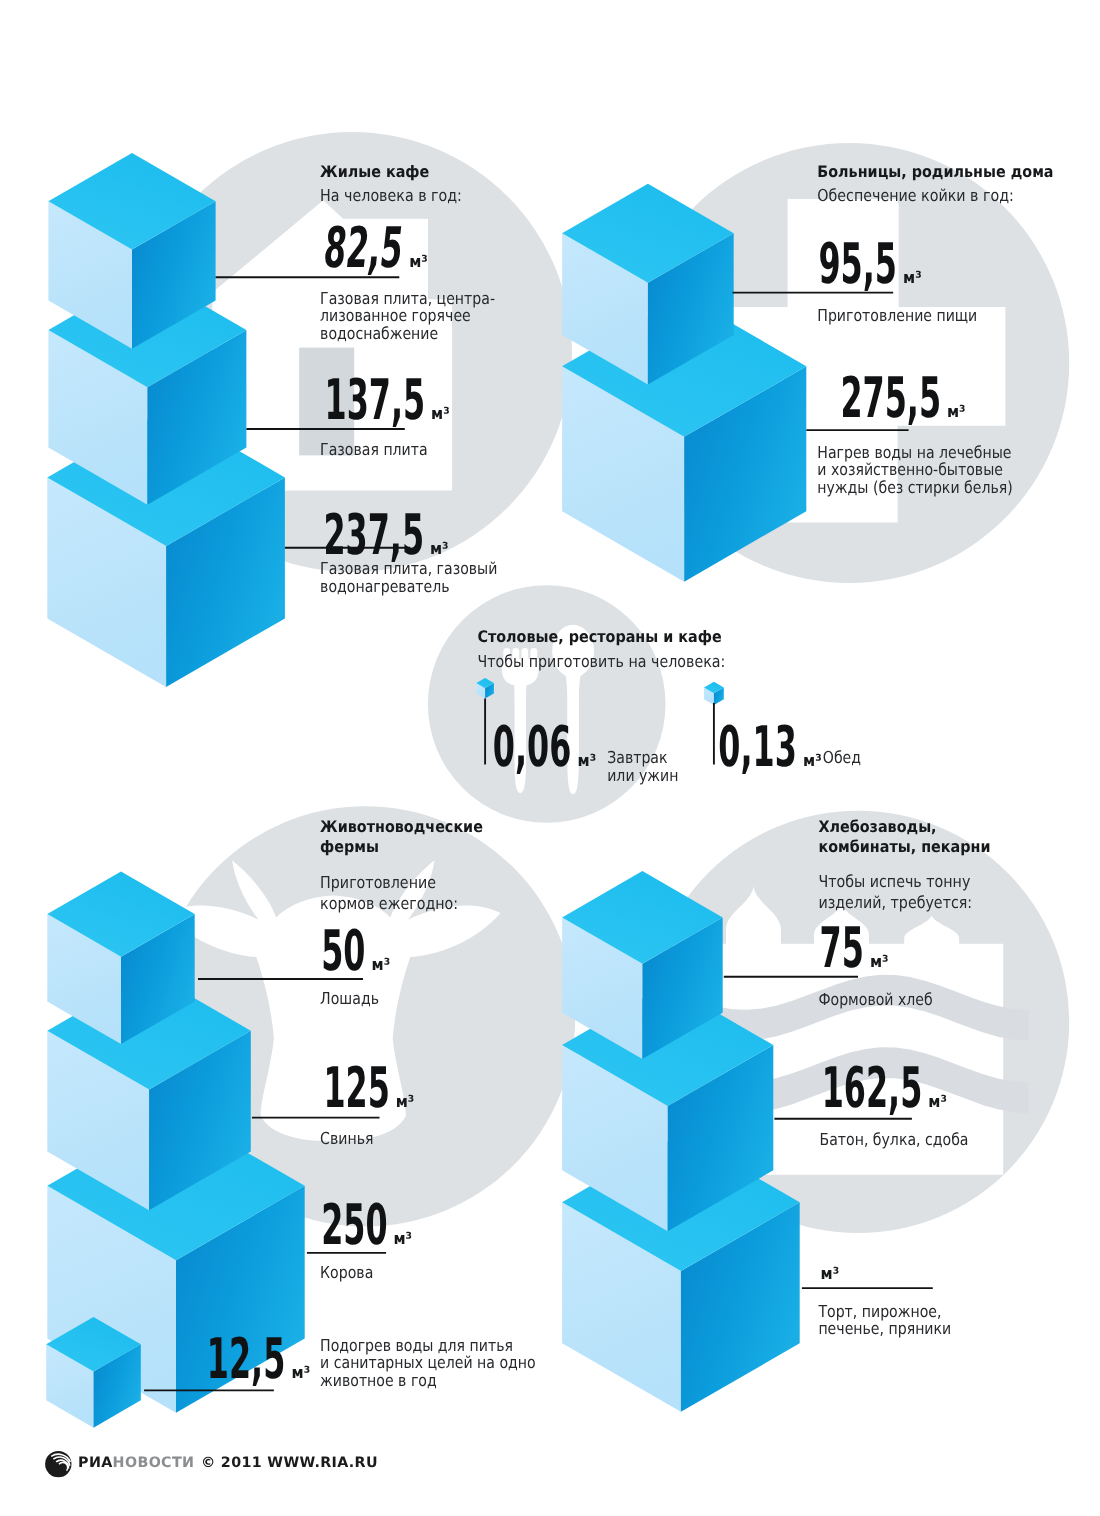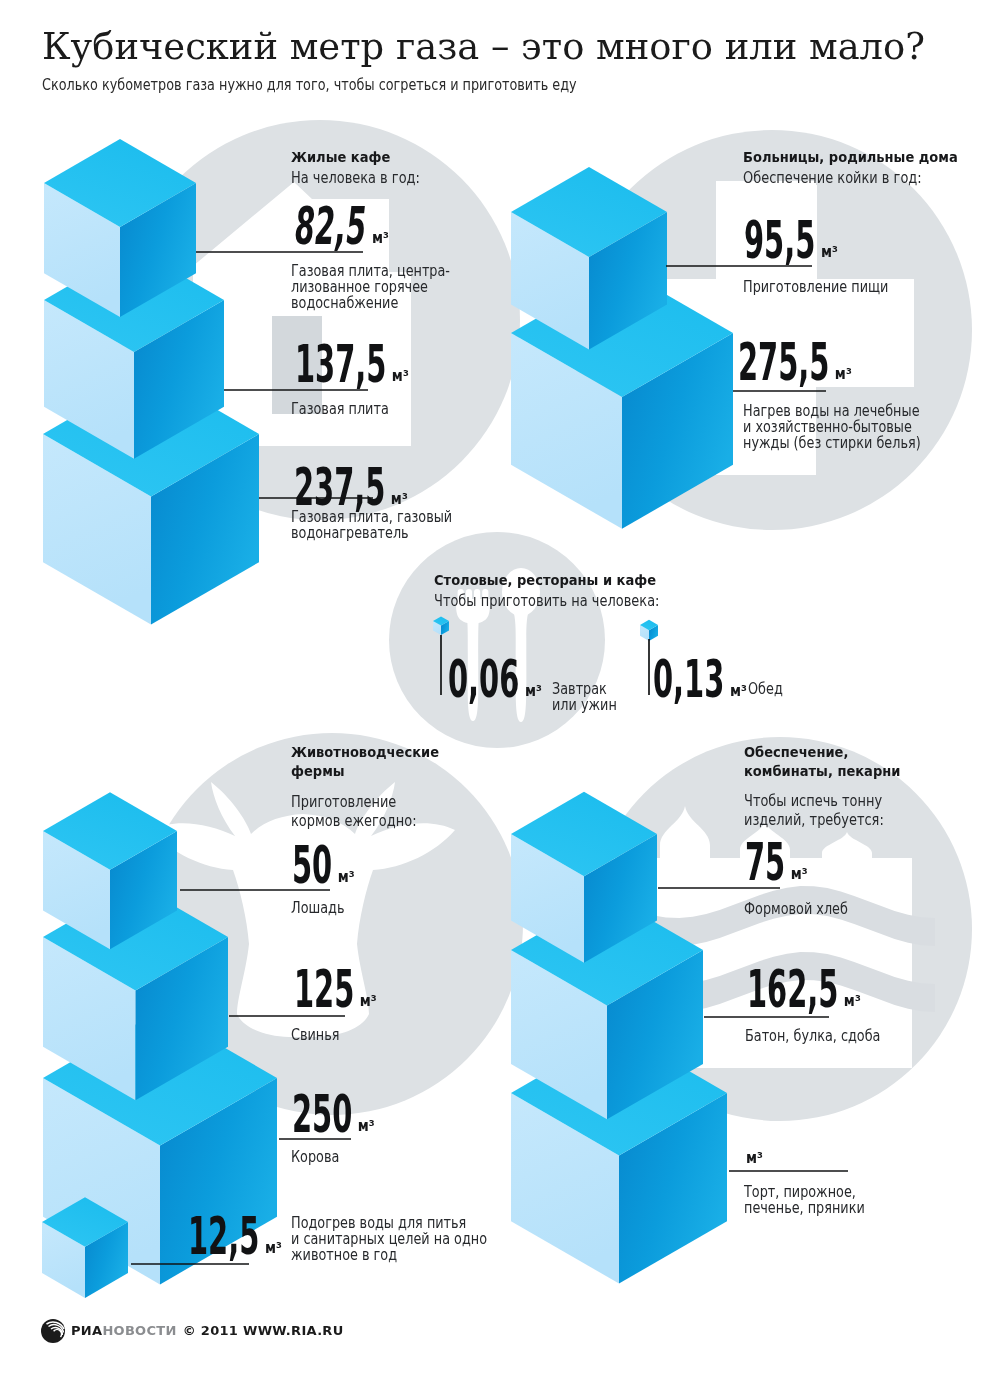--- a/index.html
+++ b/index.html
@@ -200,10 +200,6 @@
 
   <div id="text-layer">
 
-    <div id="hdr">
-      <div class="h1">Кубический метр газа – это много или мало?</div>
-      <div class="h2">Сколько кубометров газа нужно для того, чтобы согреться и приготовить еду</div>
-    </div>
 
     <div class="sec">
       <div class="tit" style="left:291px;top:148.0px">

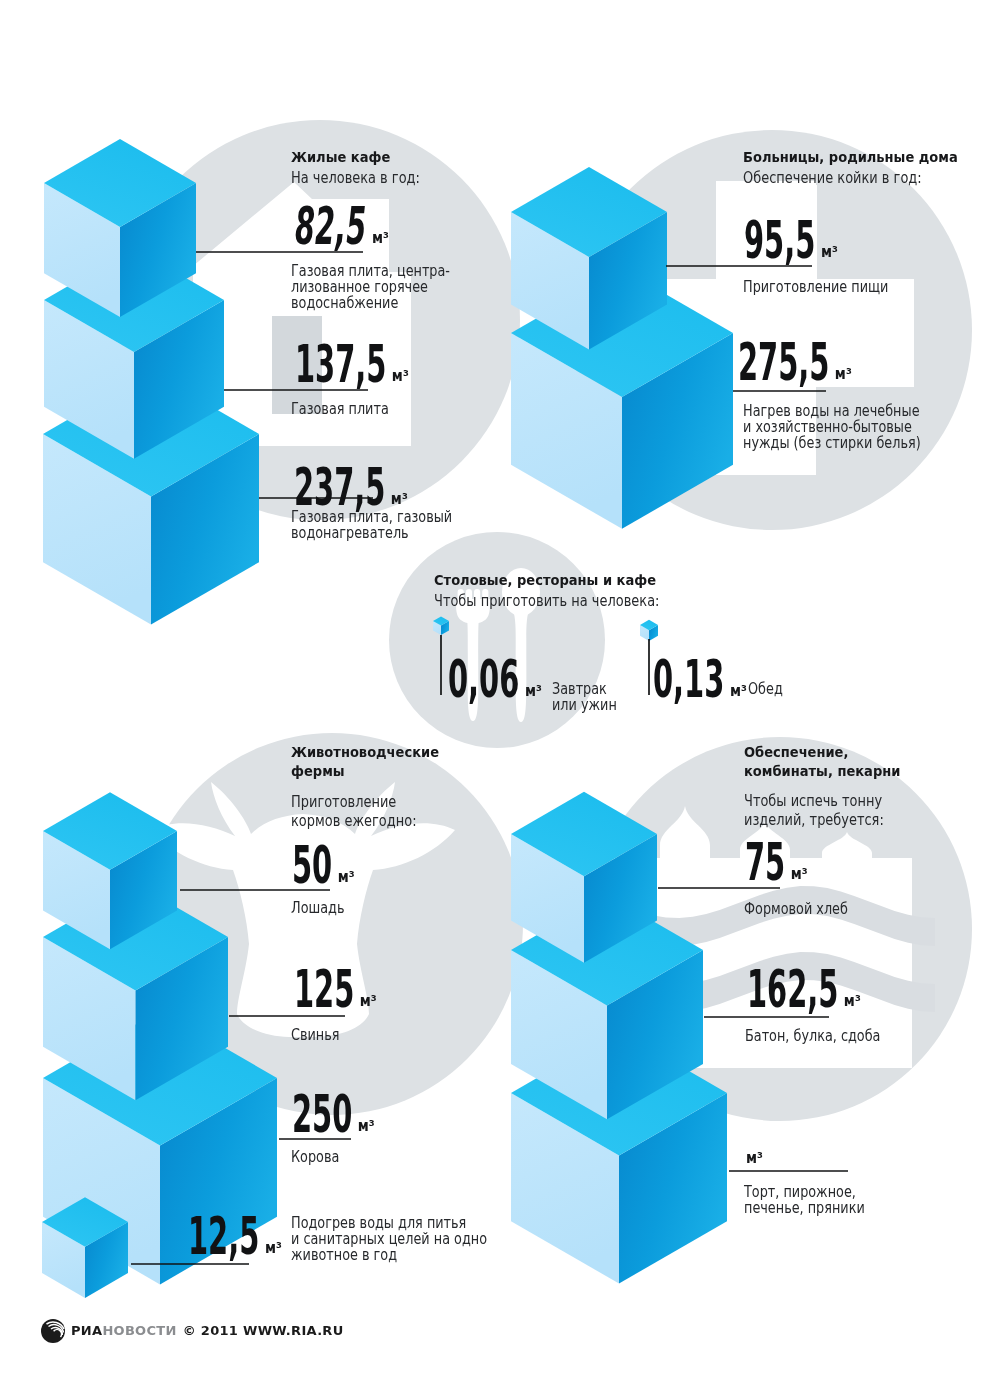--- a/index.html
+++ b/index.html
@@ -247,7 +247,7 @@
       <div class="lab" style="left:743px;top:279.0px">
         <div>Приготовление пищи</div>
       </div>
-      <div class="numwrap" style="left:738px;top:337.0px">
+      <div class="numwrap" style="left:764px;top:337.0px">
         <span class="numbox" style="width: 91.287px;"><span class="num">275,5</span></span>
         <span class="unit">м³</span>
       </div>

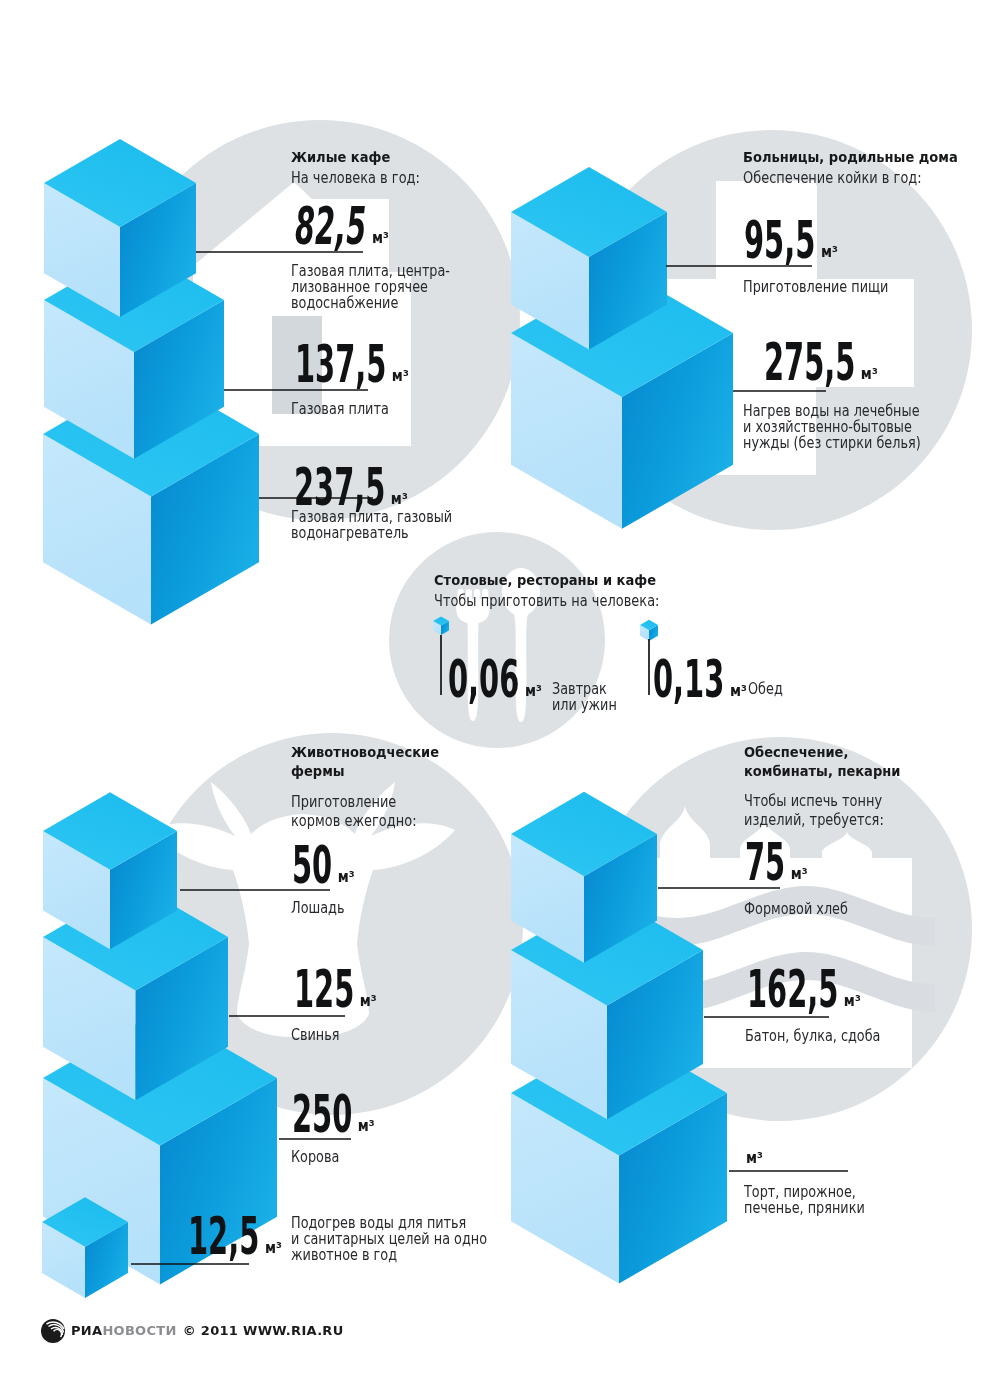--- a/index.html
+++ b/index.html
@@ -322,7 +322,7 @@
     </div>
     <div class="sec">
       <div class="tit" style="left:744px;top:743.0px">
-        <div>Обеспечение,</div>
+        <div>Хлебозаводы,</div>
         <div>комбинаты, пекарни</div>
       </div>
       <div class="sub" style="left:744px;top:792.0px">

